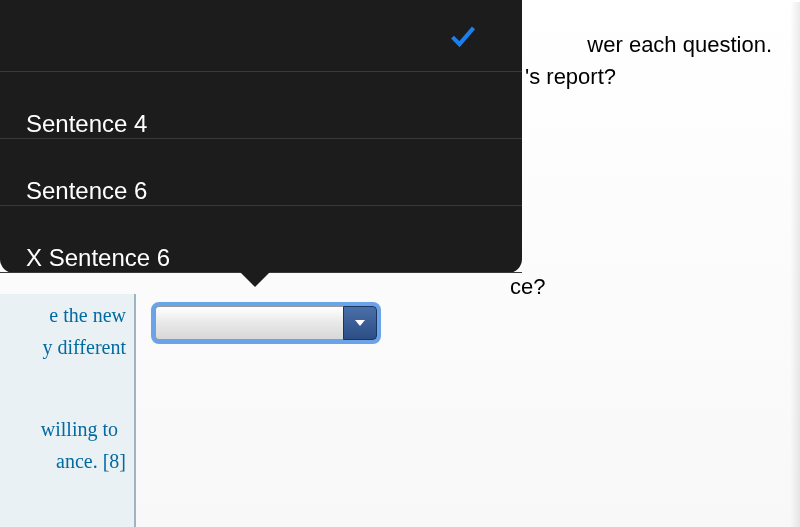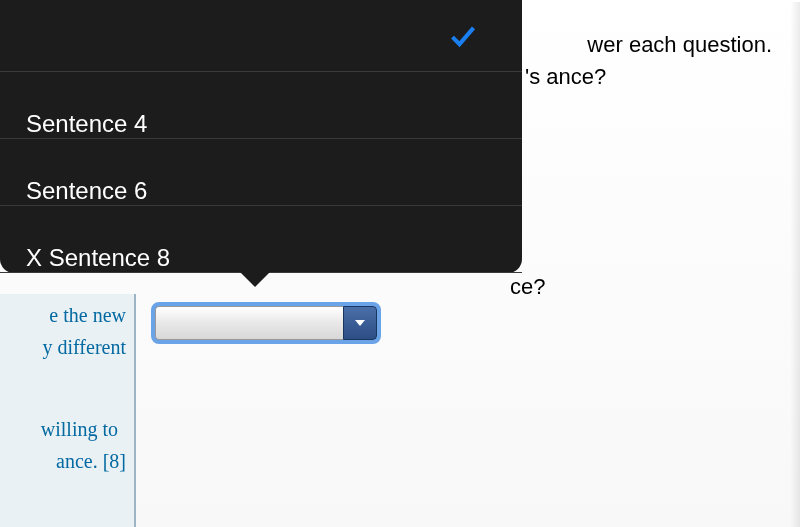--- a/index.html
+++ b/index.html
@@ -217,7 +217,7 @@
 <div class="background-content">
 
   <div class="top-text">wer each question.</div>
-  <div class="top-text-line2">'s ance?</div>
+  <div class="top-text-line2">'s report?</div>
 
   <div class="question-text">ce?</div>
 

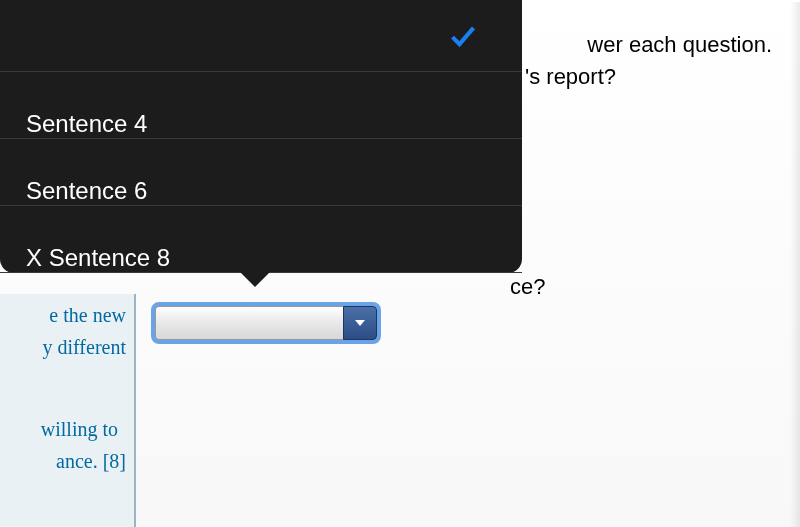--- a/index.html
+++ b/index.html
@@ -257,7 +257,7 @@
     <span>Sentence 6</span>
   </div>
   <div class="dropdown-item">
-    <span>X Sentence 8</span>
+    <span>X Sentence 6</span>
   </div>
   <div class="dropdown-tail"></div>
 </div>

